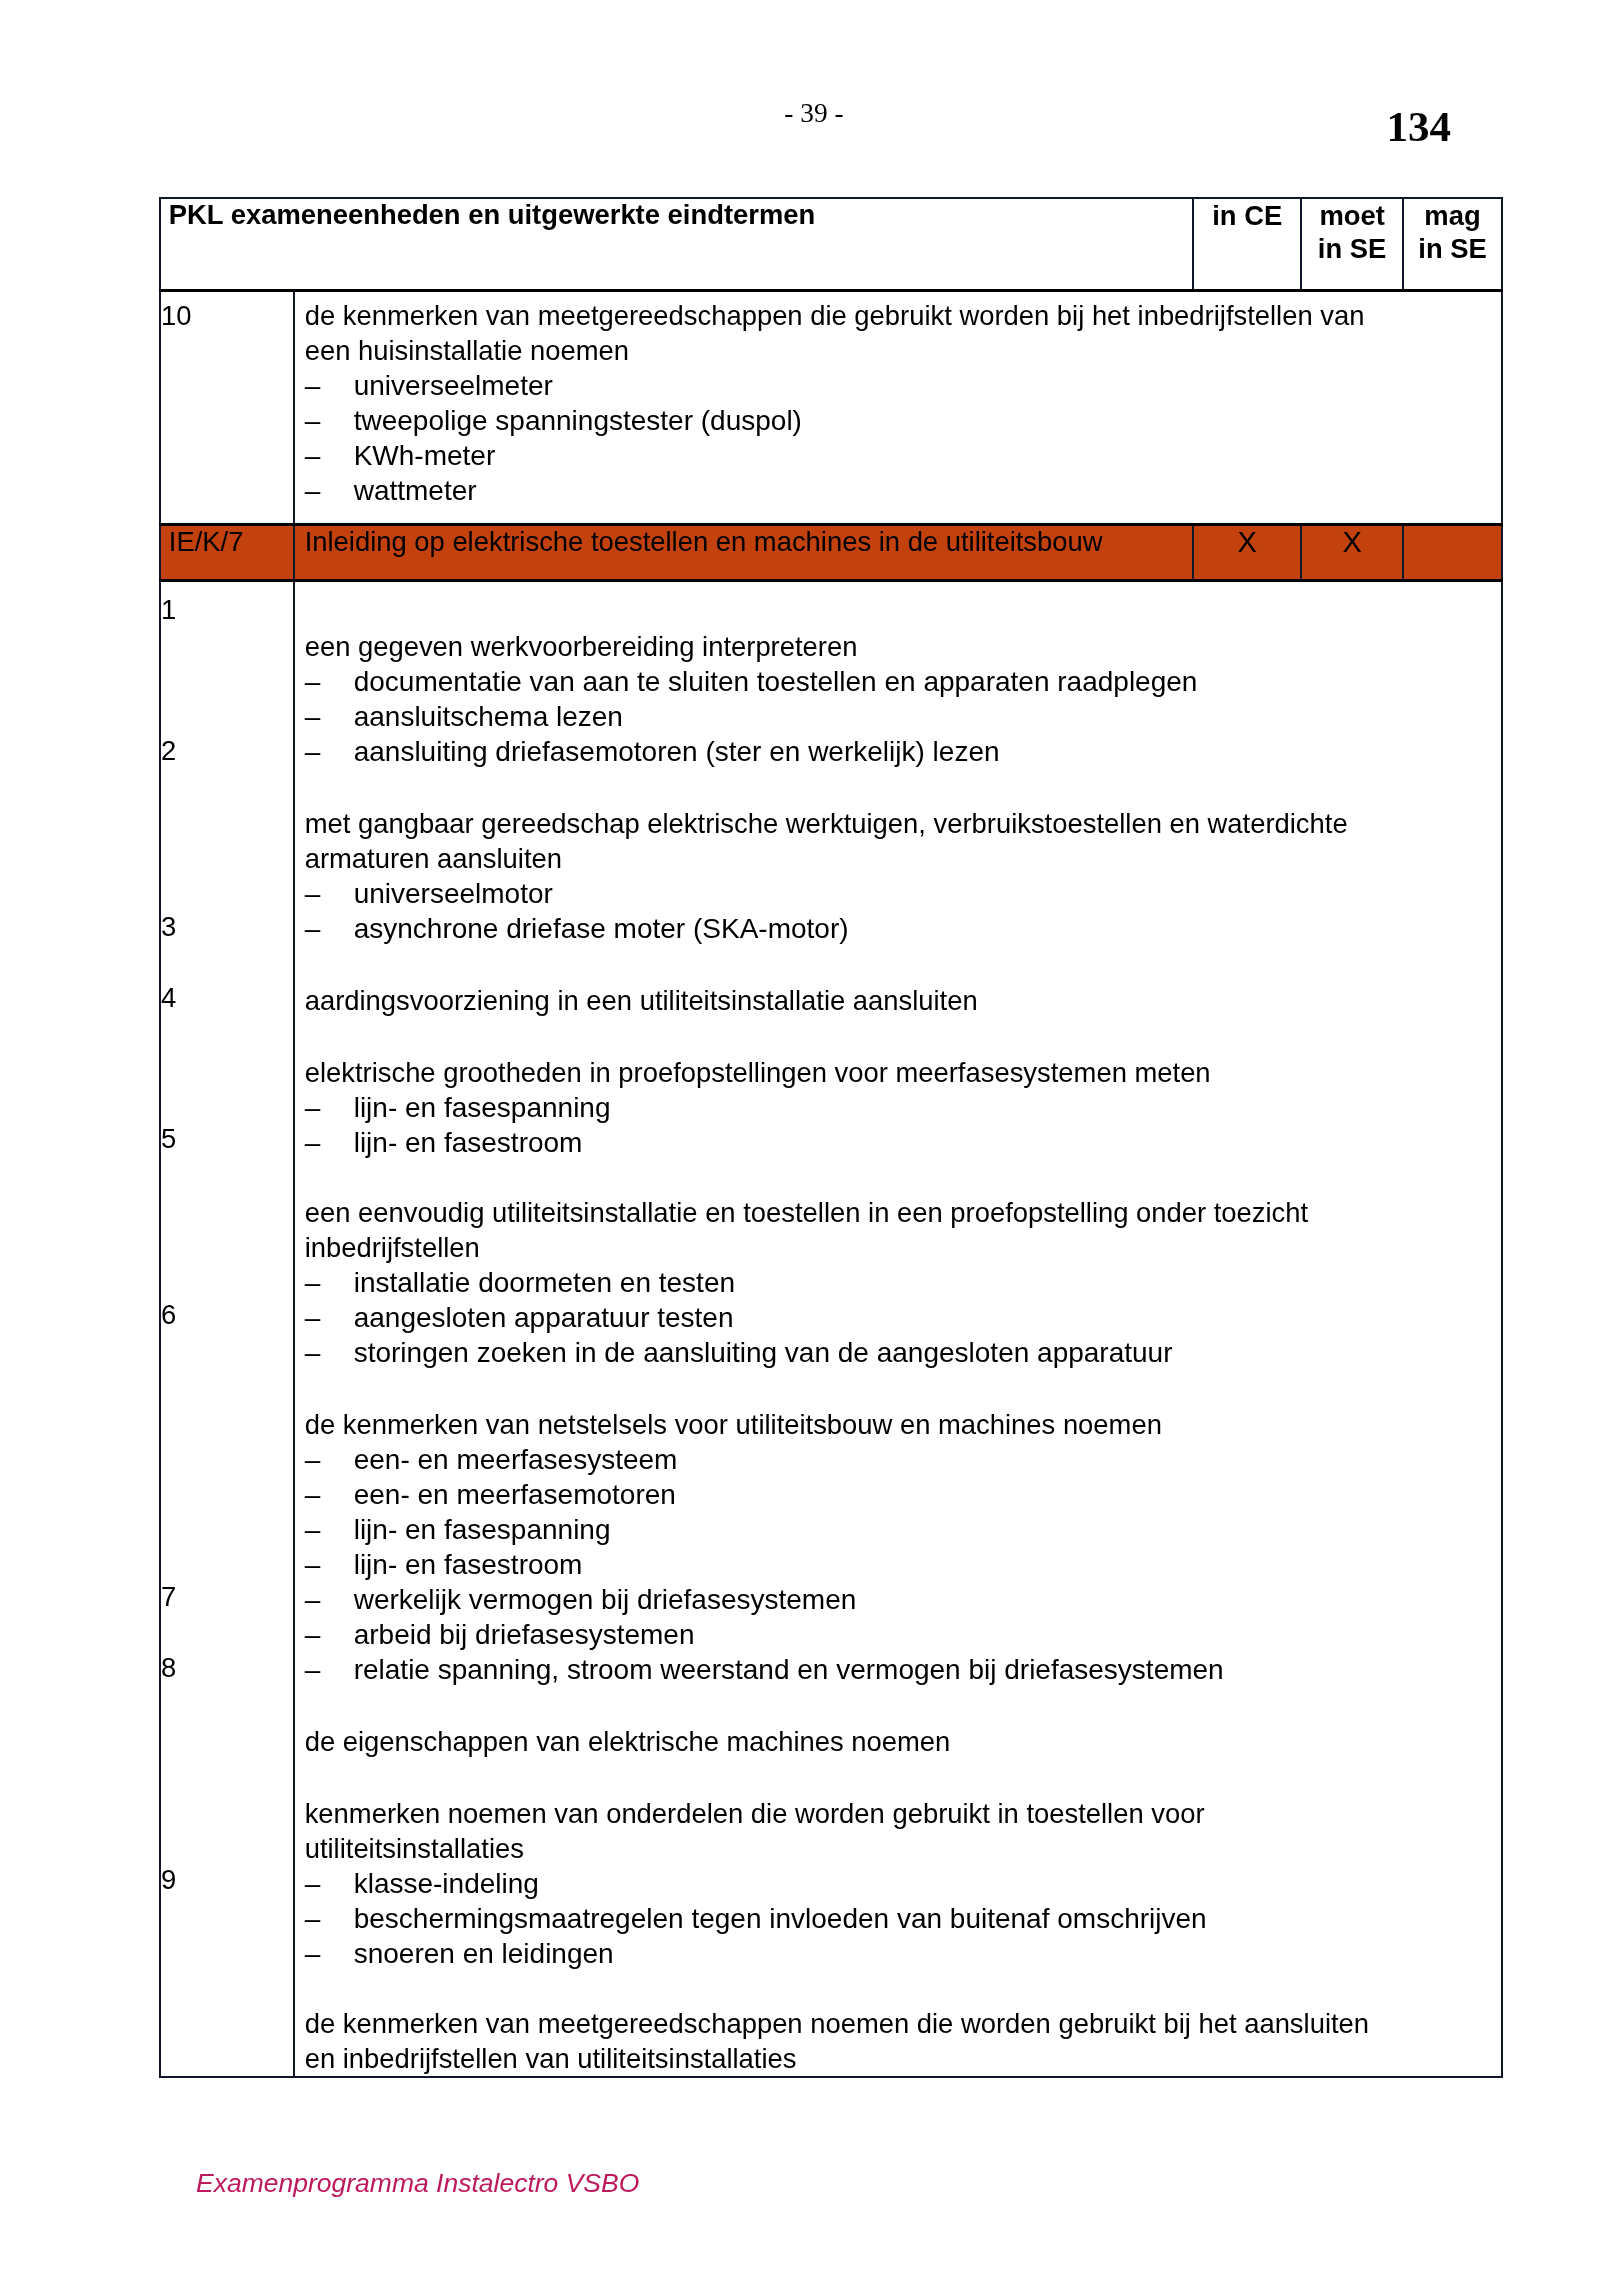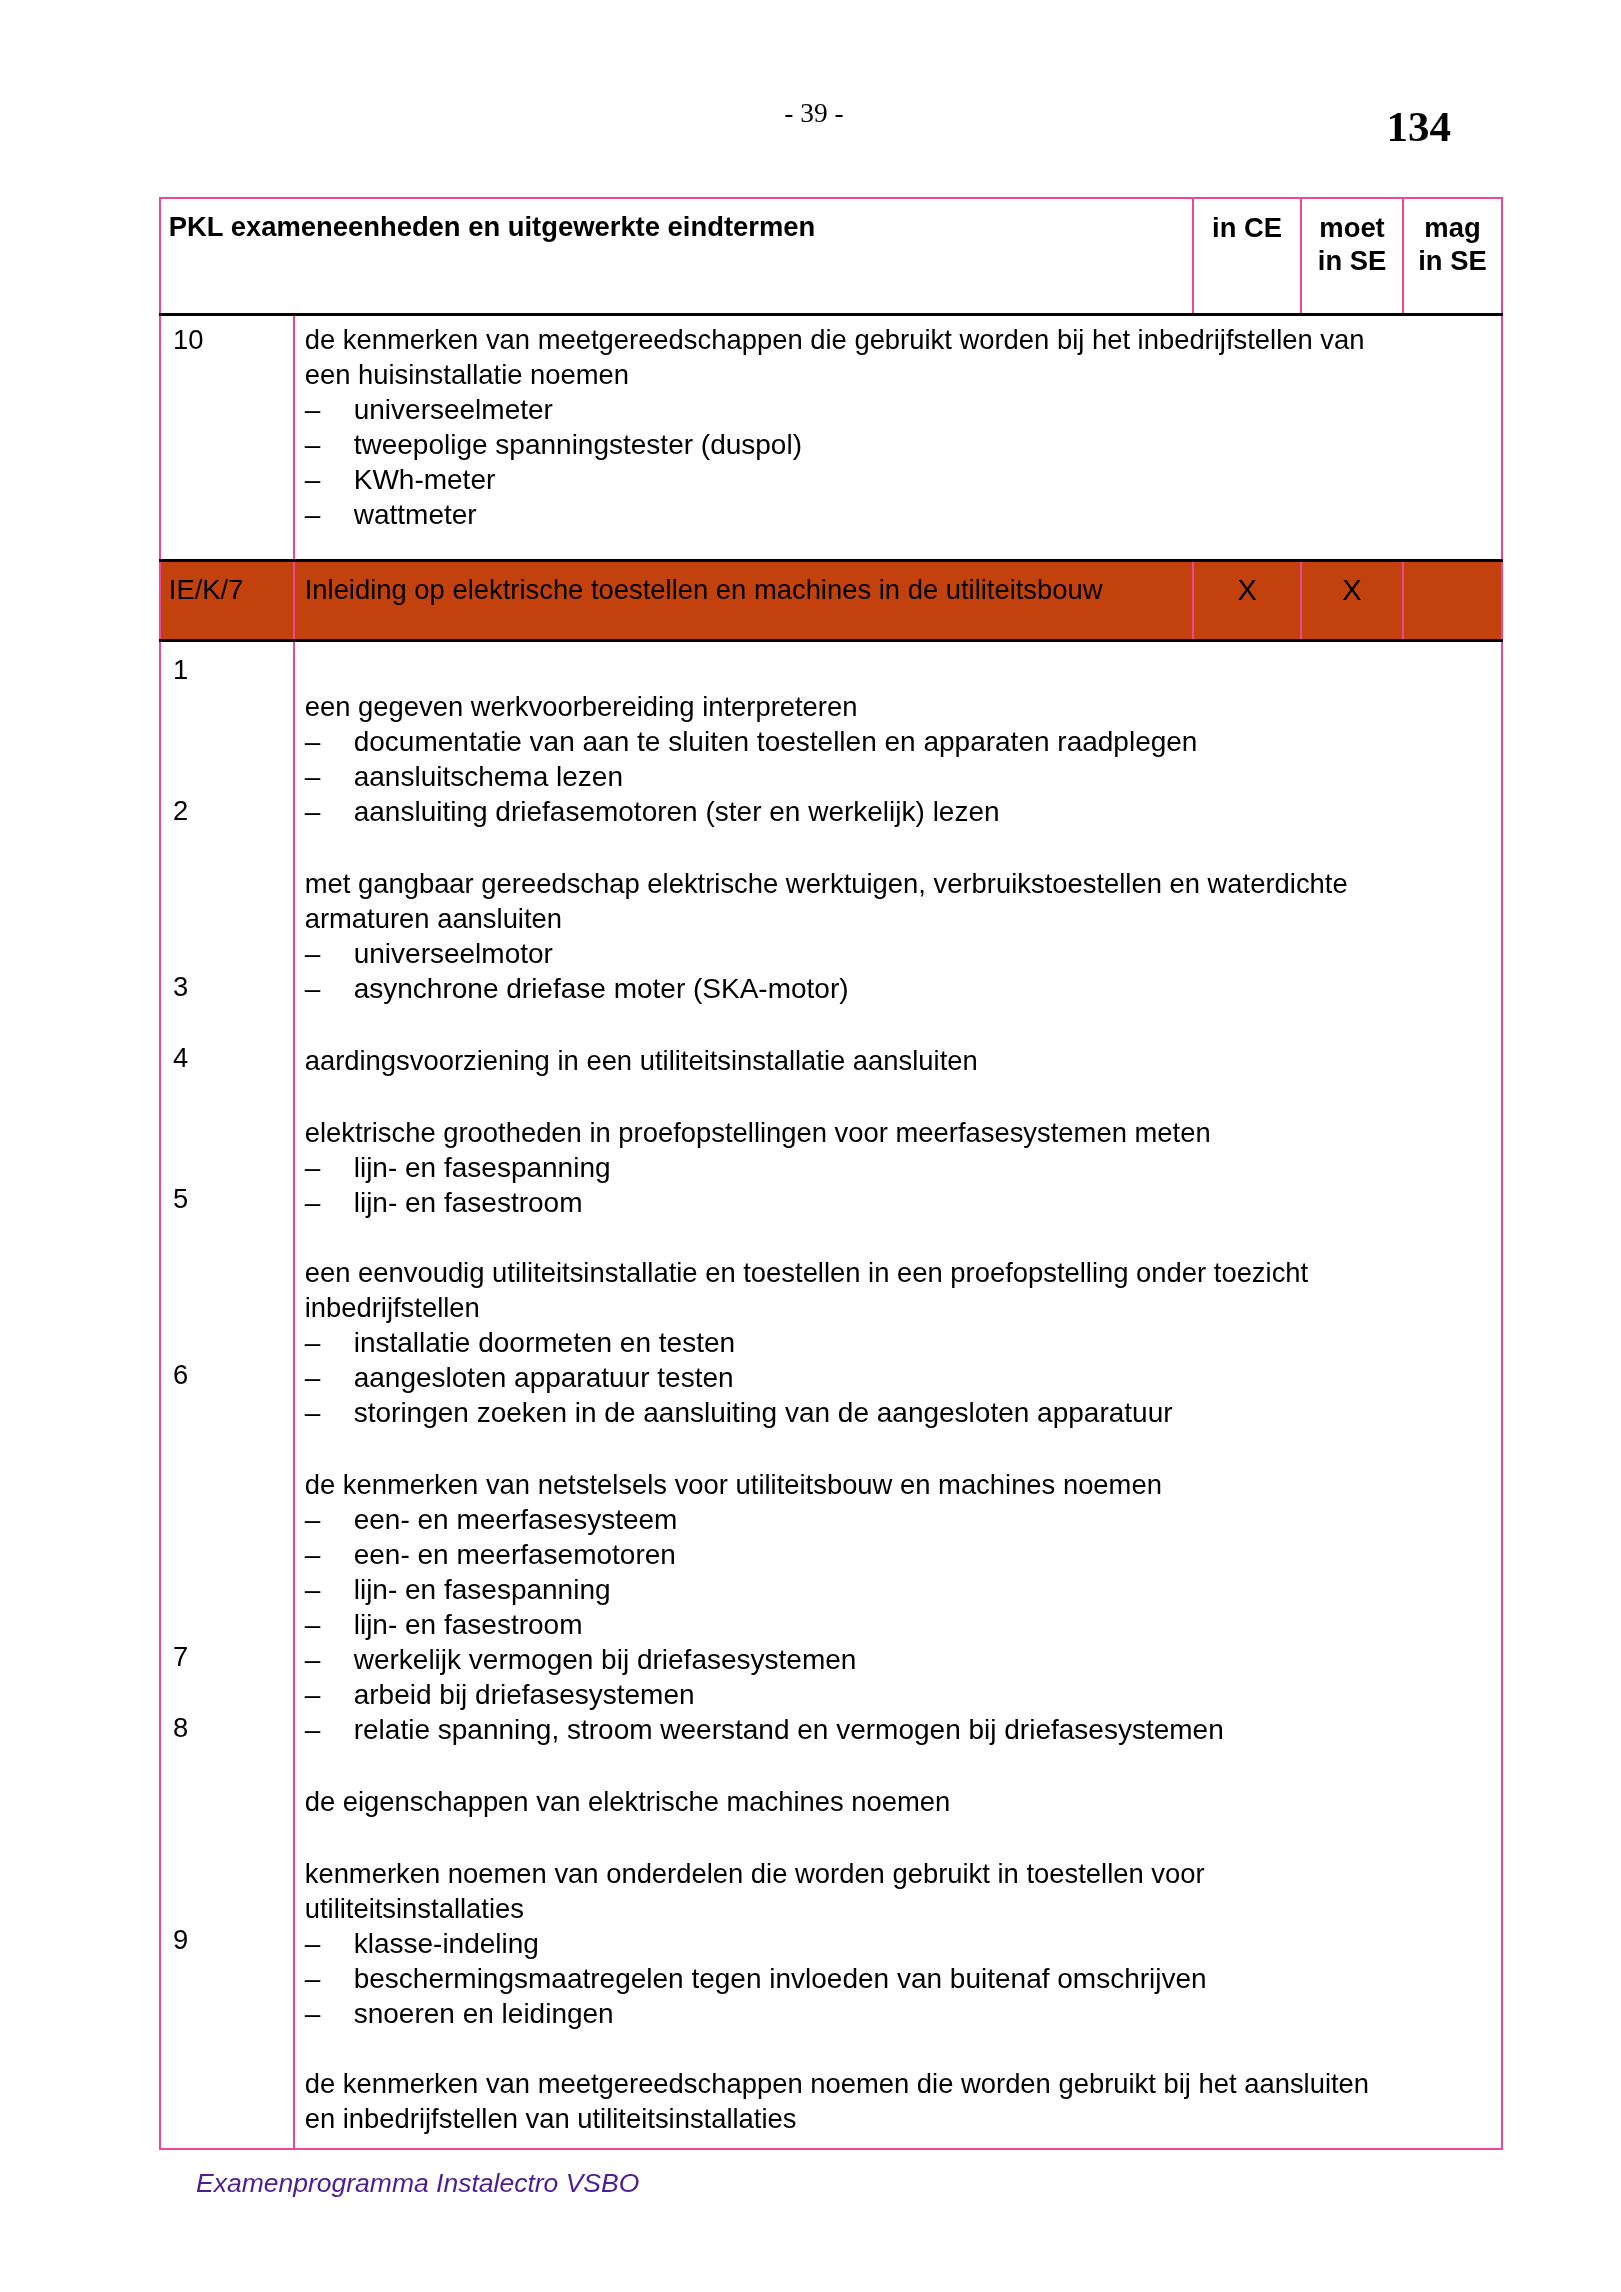--- a/index.html
+++ b/index.html
@@ -11,7 +11,7 @@
                font-family: "Liberation Serif", serif; font-size: 43px; font-weight: bold; }
     table.pkl { position: absolute; left: 159px; top: 197px; width: 1344px; border-collapse: collapse;
                 font-size: 27.4px; }
-    table.pkl td { border: 2px solid #ec4899; vertical-align: top; padding: 12px; }
+    table.pkl td { border: 2px solid #0f172a; vertical-align: top; padding: 0; }
     table.pkl tr.thick-bottom td { border-bottom: 3.9px solid #000; }
     table.pkl { border: 2.9px solid #000; }
     col.c-num { width: 134px; }

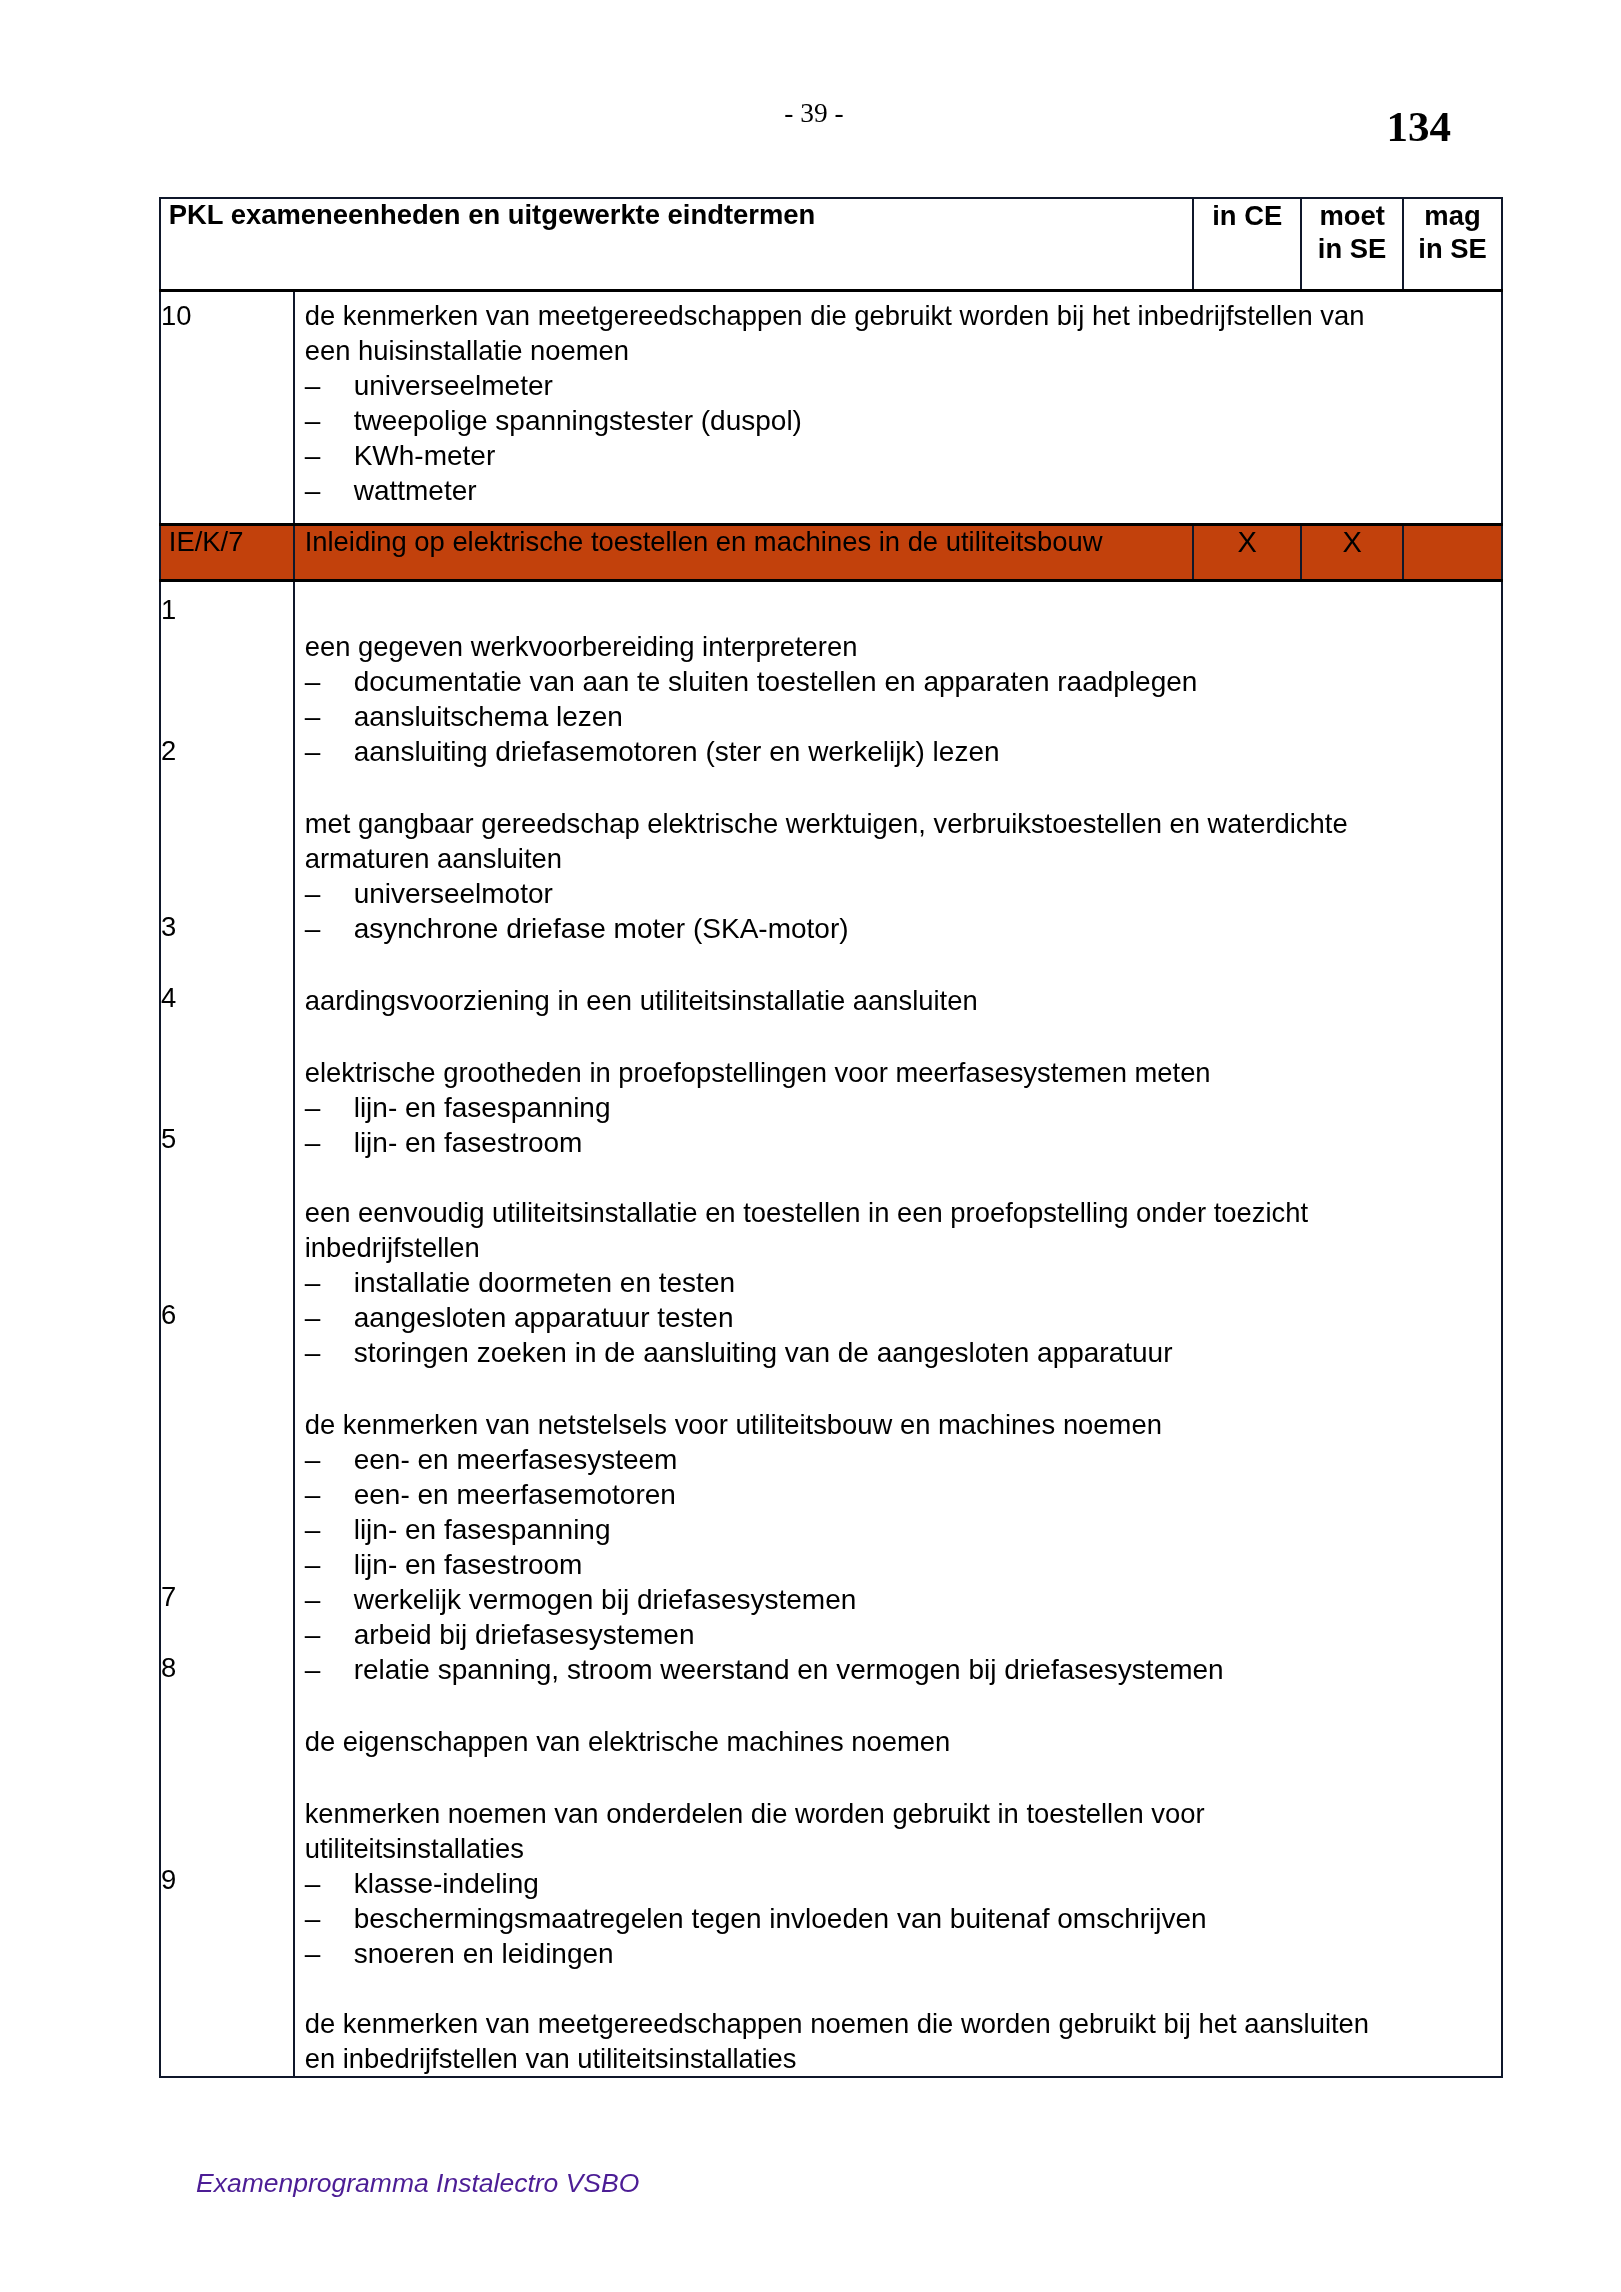--- a/index.html
+++ b/index.html
@@ -40,7 +40,7 @@
     .gap-1 { margin-bottom: 35px; margin-top: 37px; }
     .gap-0 { margin-bottom: 0; }
     .footer { position: absolute; left: 196px; top: 2168px; font-style: italic; font-size: 26.5px;
-              color: #4c1d95; }
+              color: #be185d; }
   </style>
 </head>
 <body>

